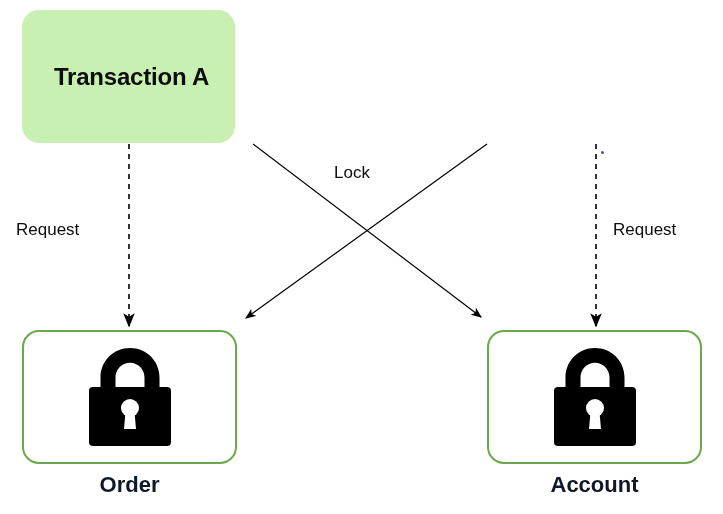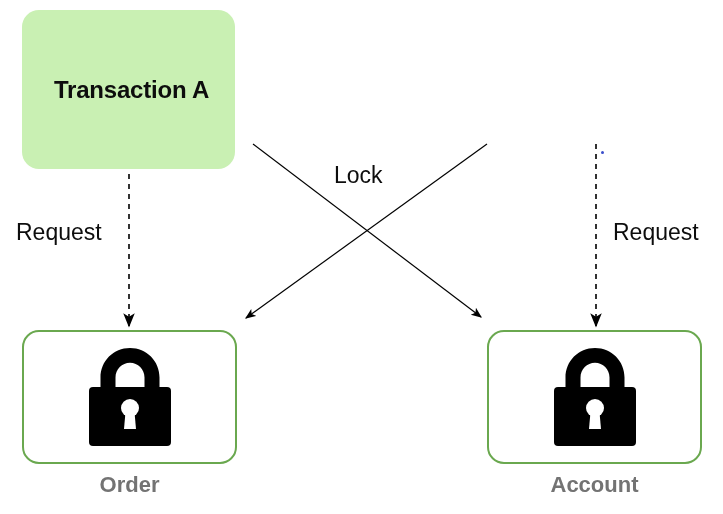--- a/index.html
+++ b/index.html
@@ -106,7 +106,7 @@
     <line x1="253" y1="144" x2="481" y2="317" stroke="#000000" stroke-width="1.2" marker-end="url(#arrowFilled4)"></line>
   </svg>
 
-  <div class="node-box txn-box" style="left:22px; top:10px; width:213px; height:159px;padding-left:6px;">
+  <div class="node-box txn-box" style="left:22px; top:10px; width:213px; height:133px;padding-left:6px;">
     <span class="txn-label">Transaction A</span>
   </div>
 

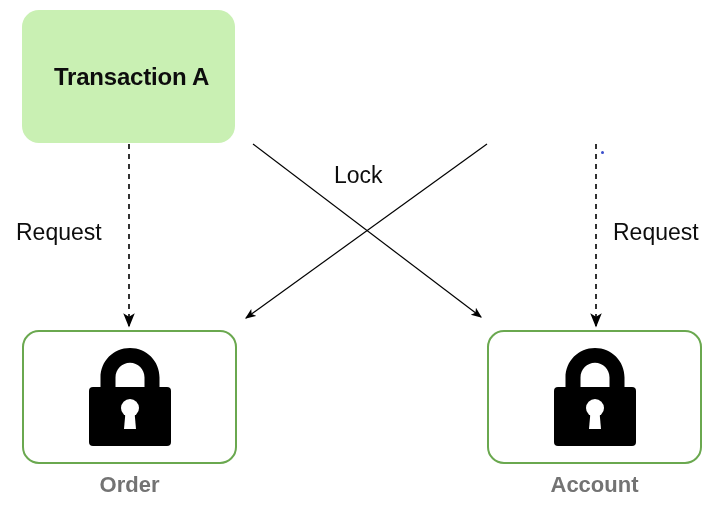--- a/index.html
+++ b/index.html
@@ -51,7 +51,7 @@
   }
   .edge-label {
     position: absolute;
-    font-size: 23px;
+    font-size: 17px;
     font-weight: normal;
     color: #0d0d0d;
     white-space: nowrap;

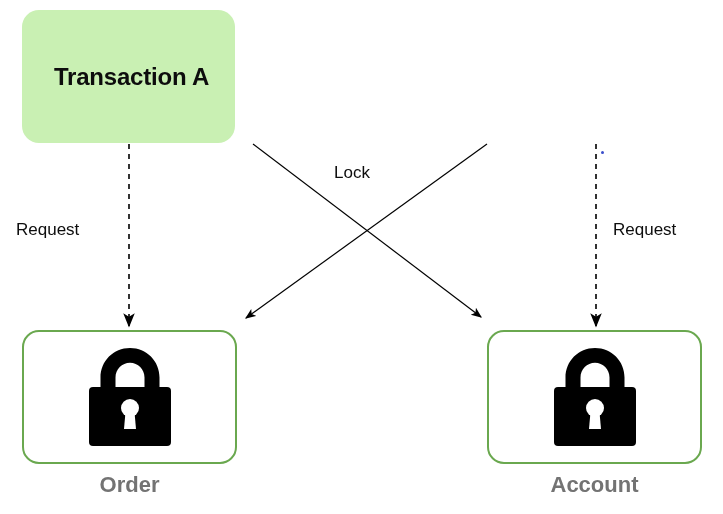--- a/index.html
+++ b/index.html
@@ -46,7 +46,7 @@
     text-align: center;
     font-size: 22px;
     font-weight: bold;
-    color: #737373;
+    color: #0f172a;
     line-height: 1;
   }
   .edge-label {

